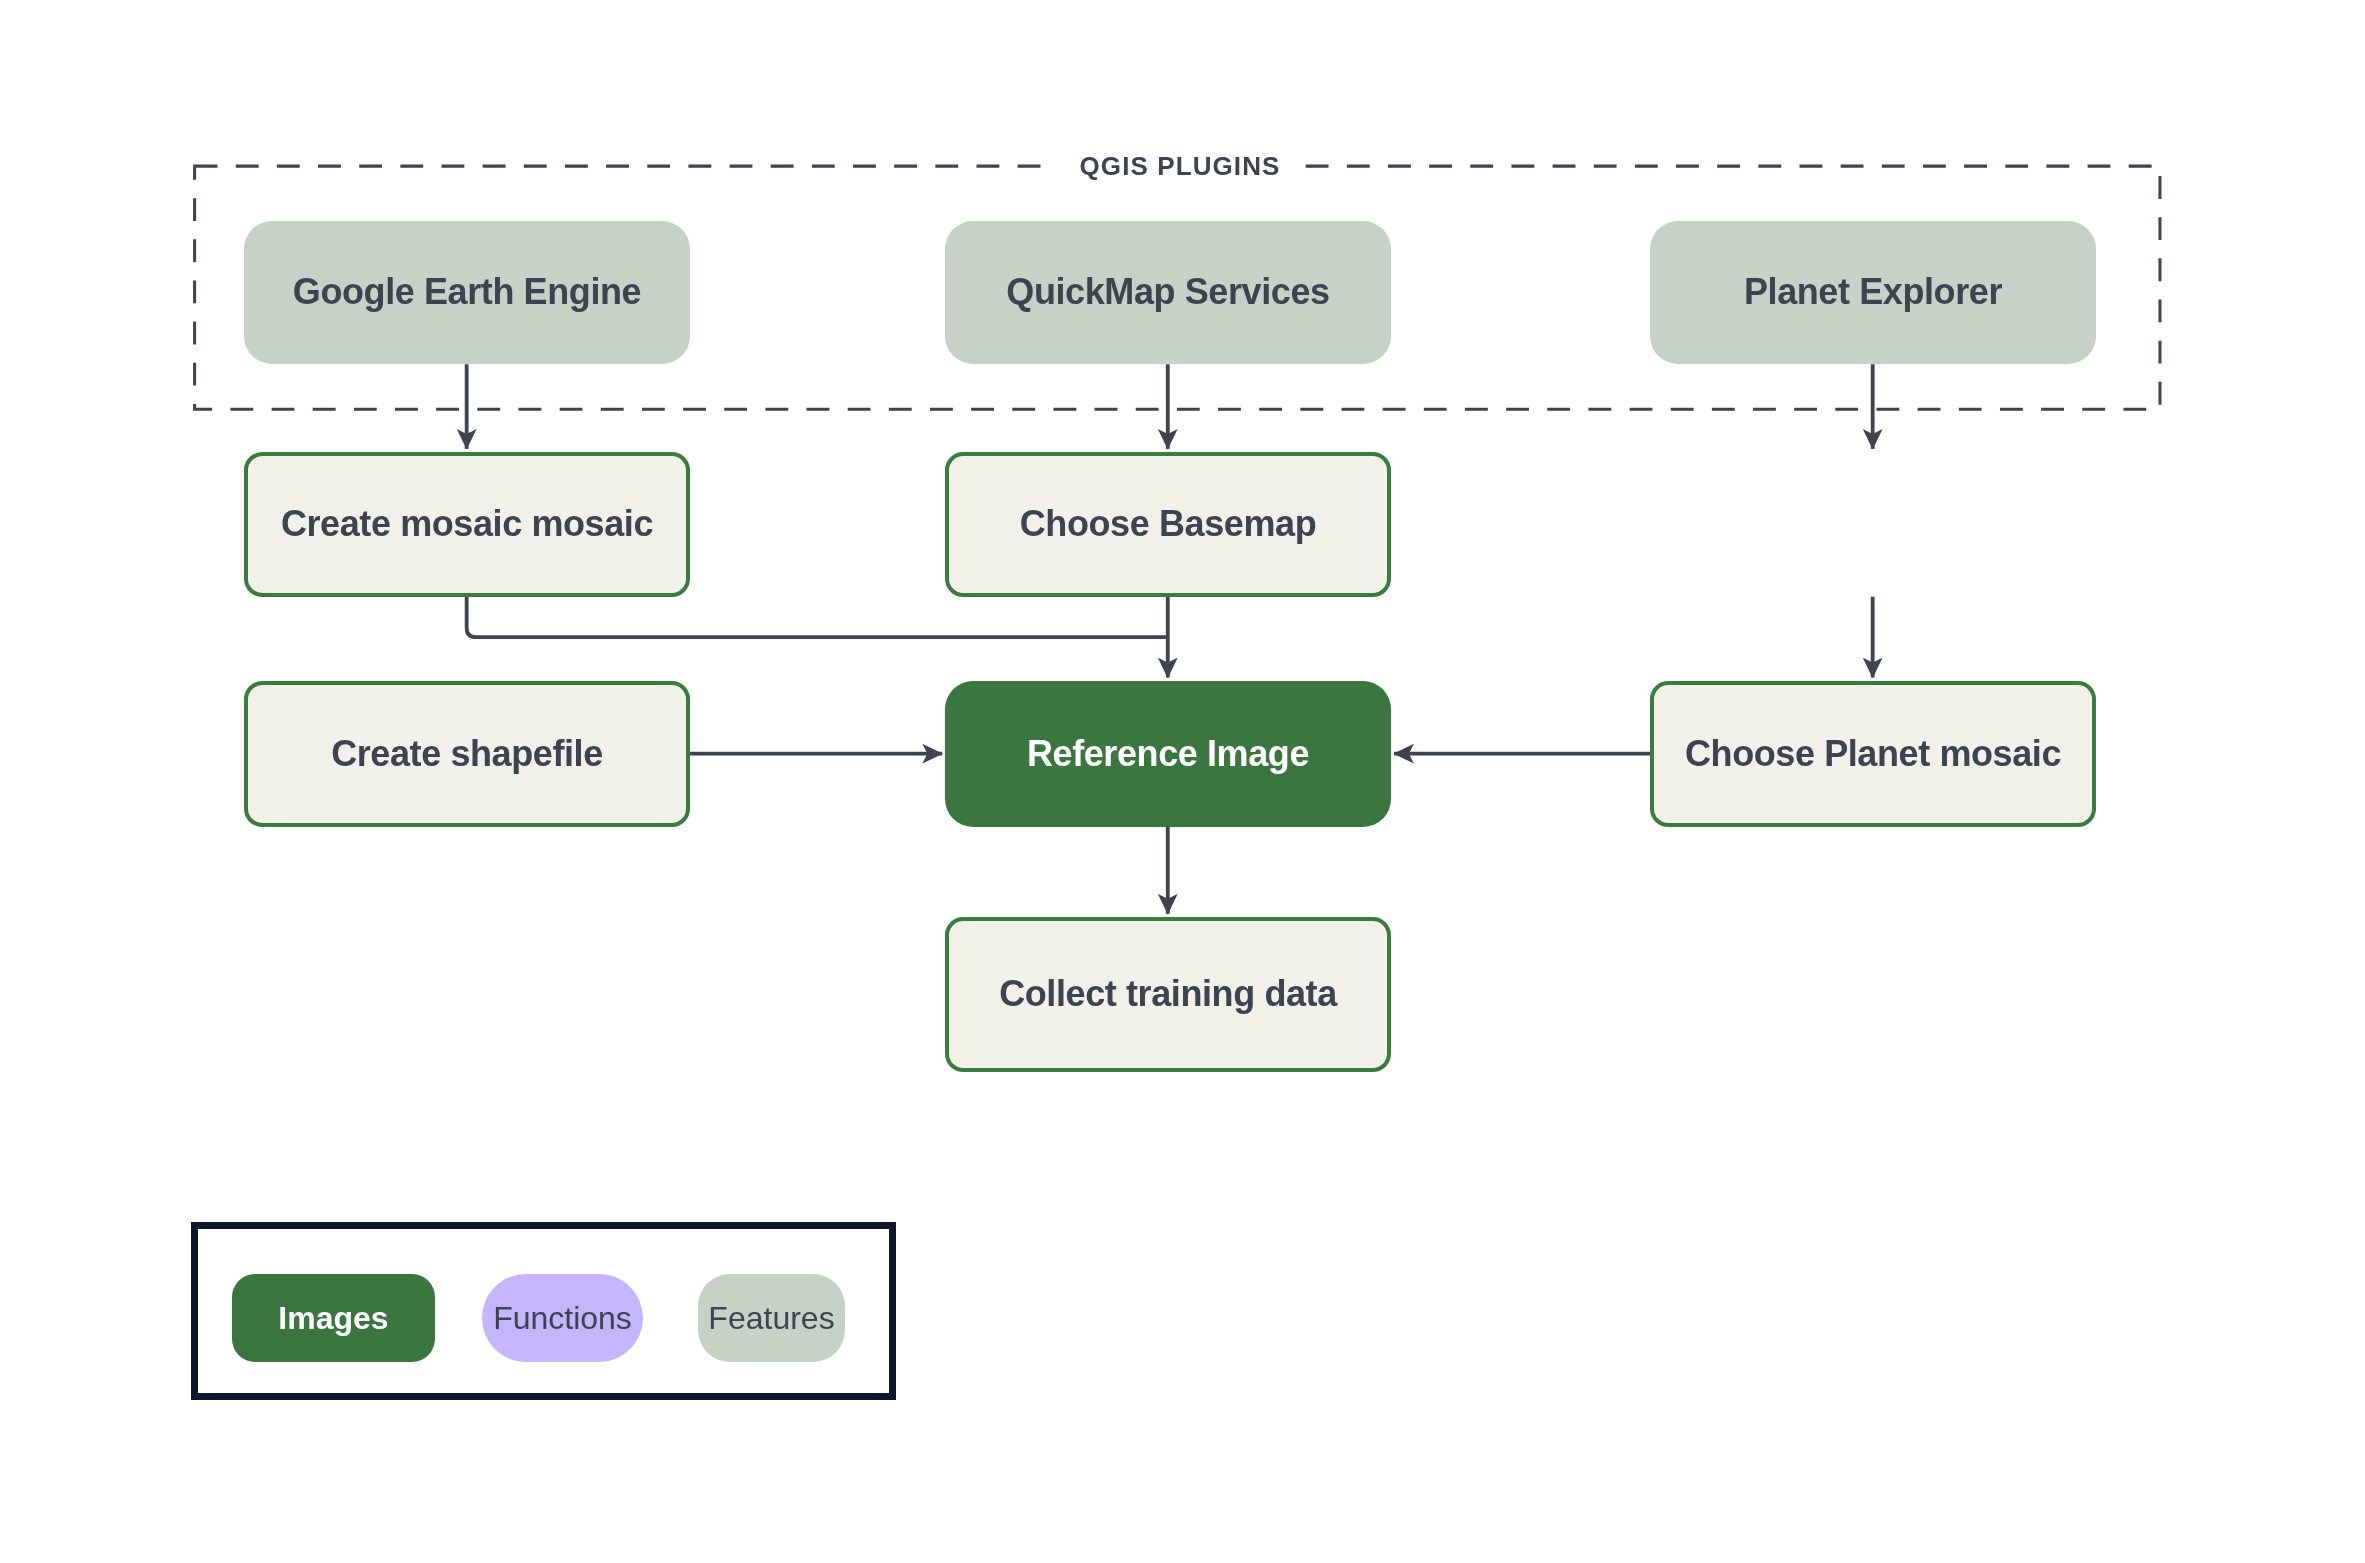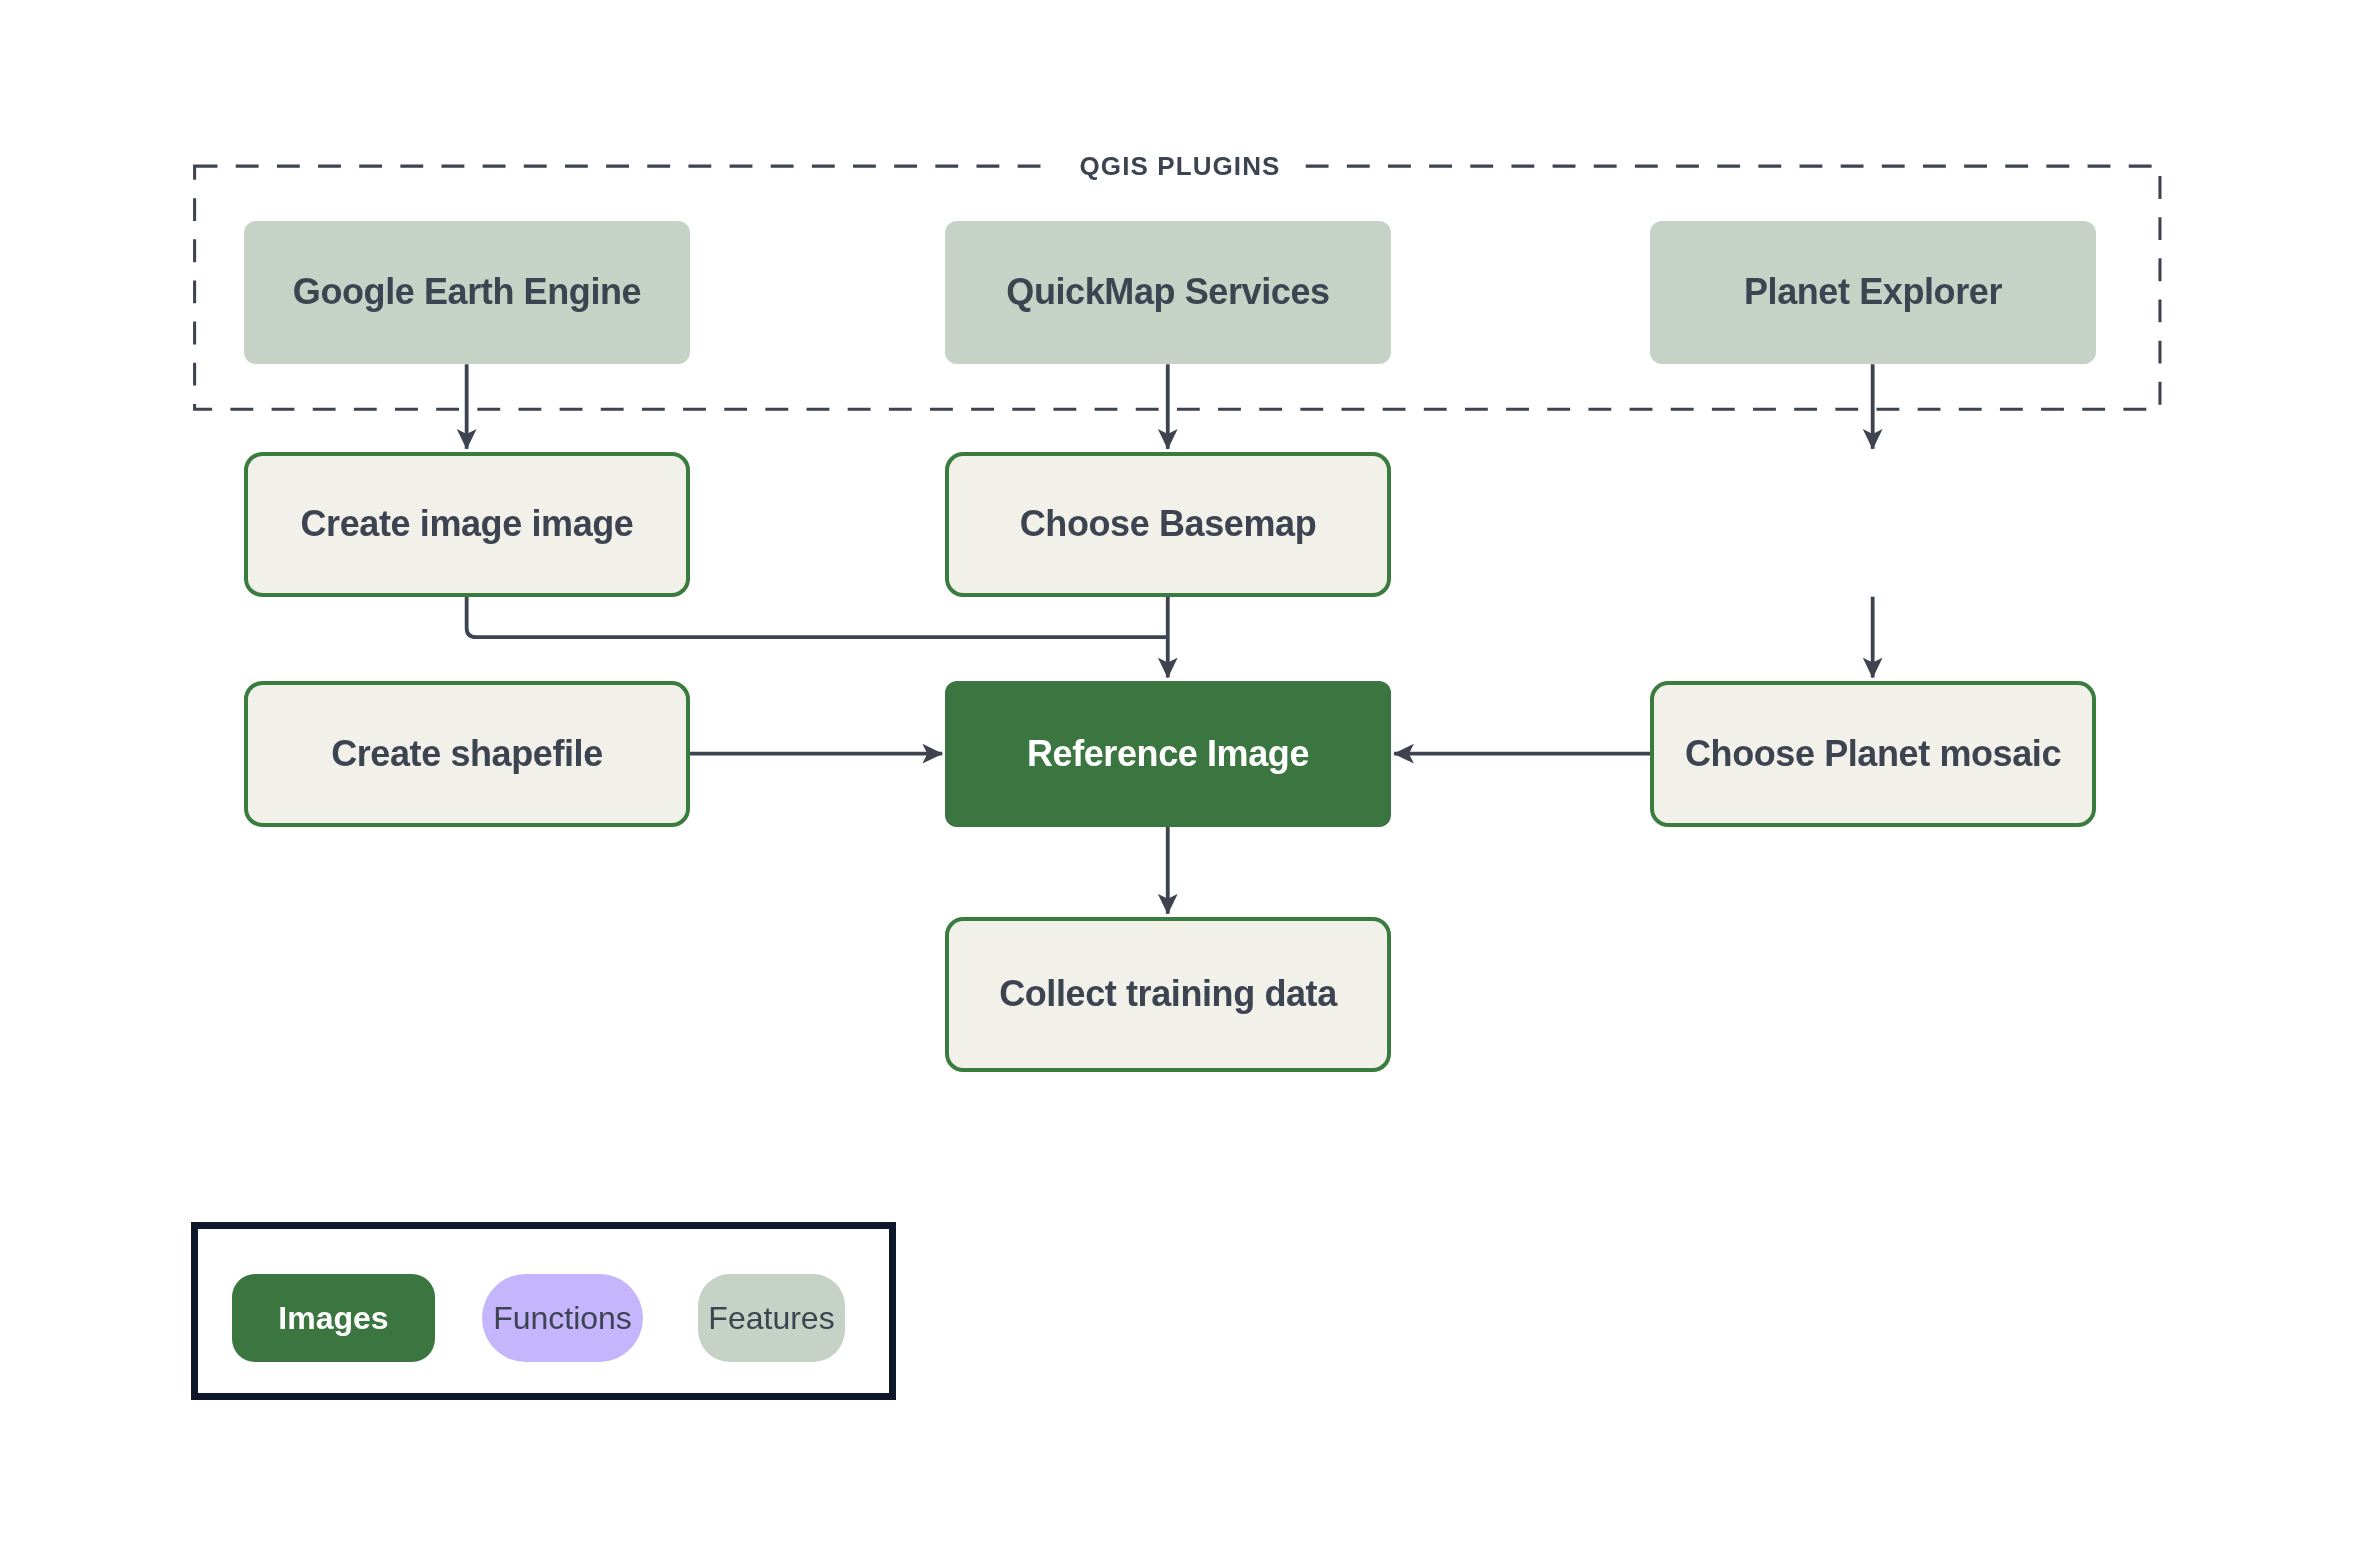--- a/index.html
+++ b/index.html
@@ -28,7 +28,7 @@
     justify-content: center;
     text-align: center;
     box-sizing: border-box;
-    border-radius: 12px;
+    border-radius: 28px;
     font-weight: 700;
     font-size: 36px;
     letter-spacing: -0.4px;

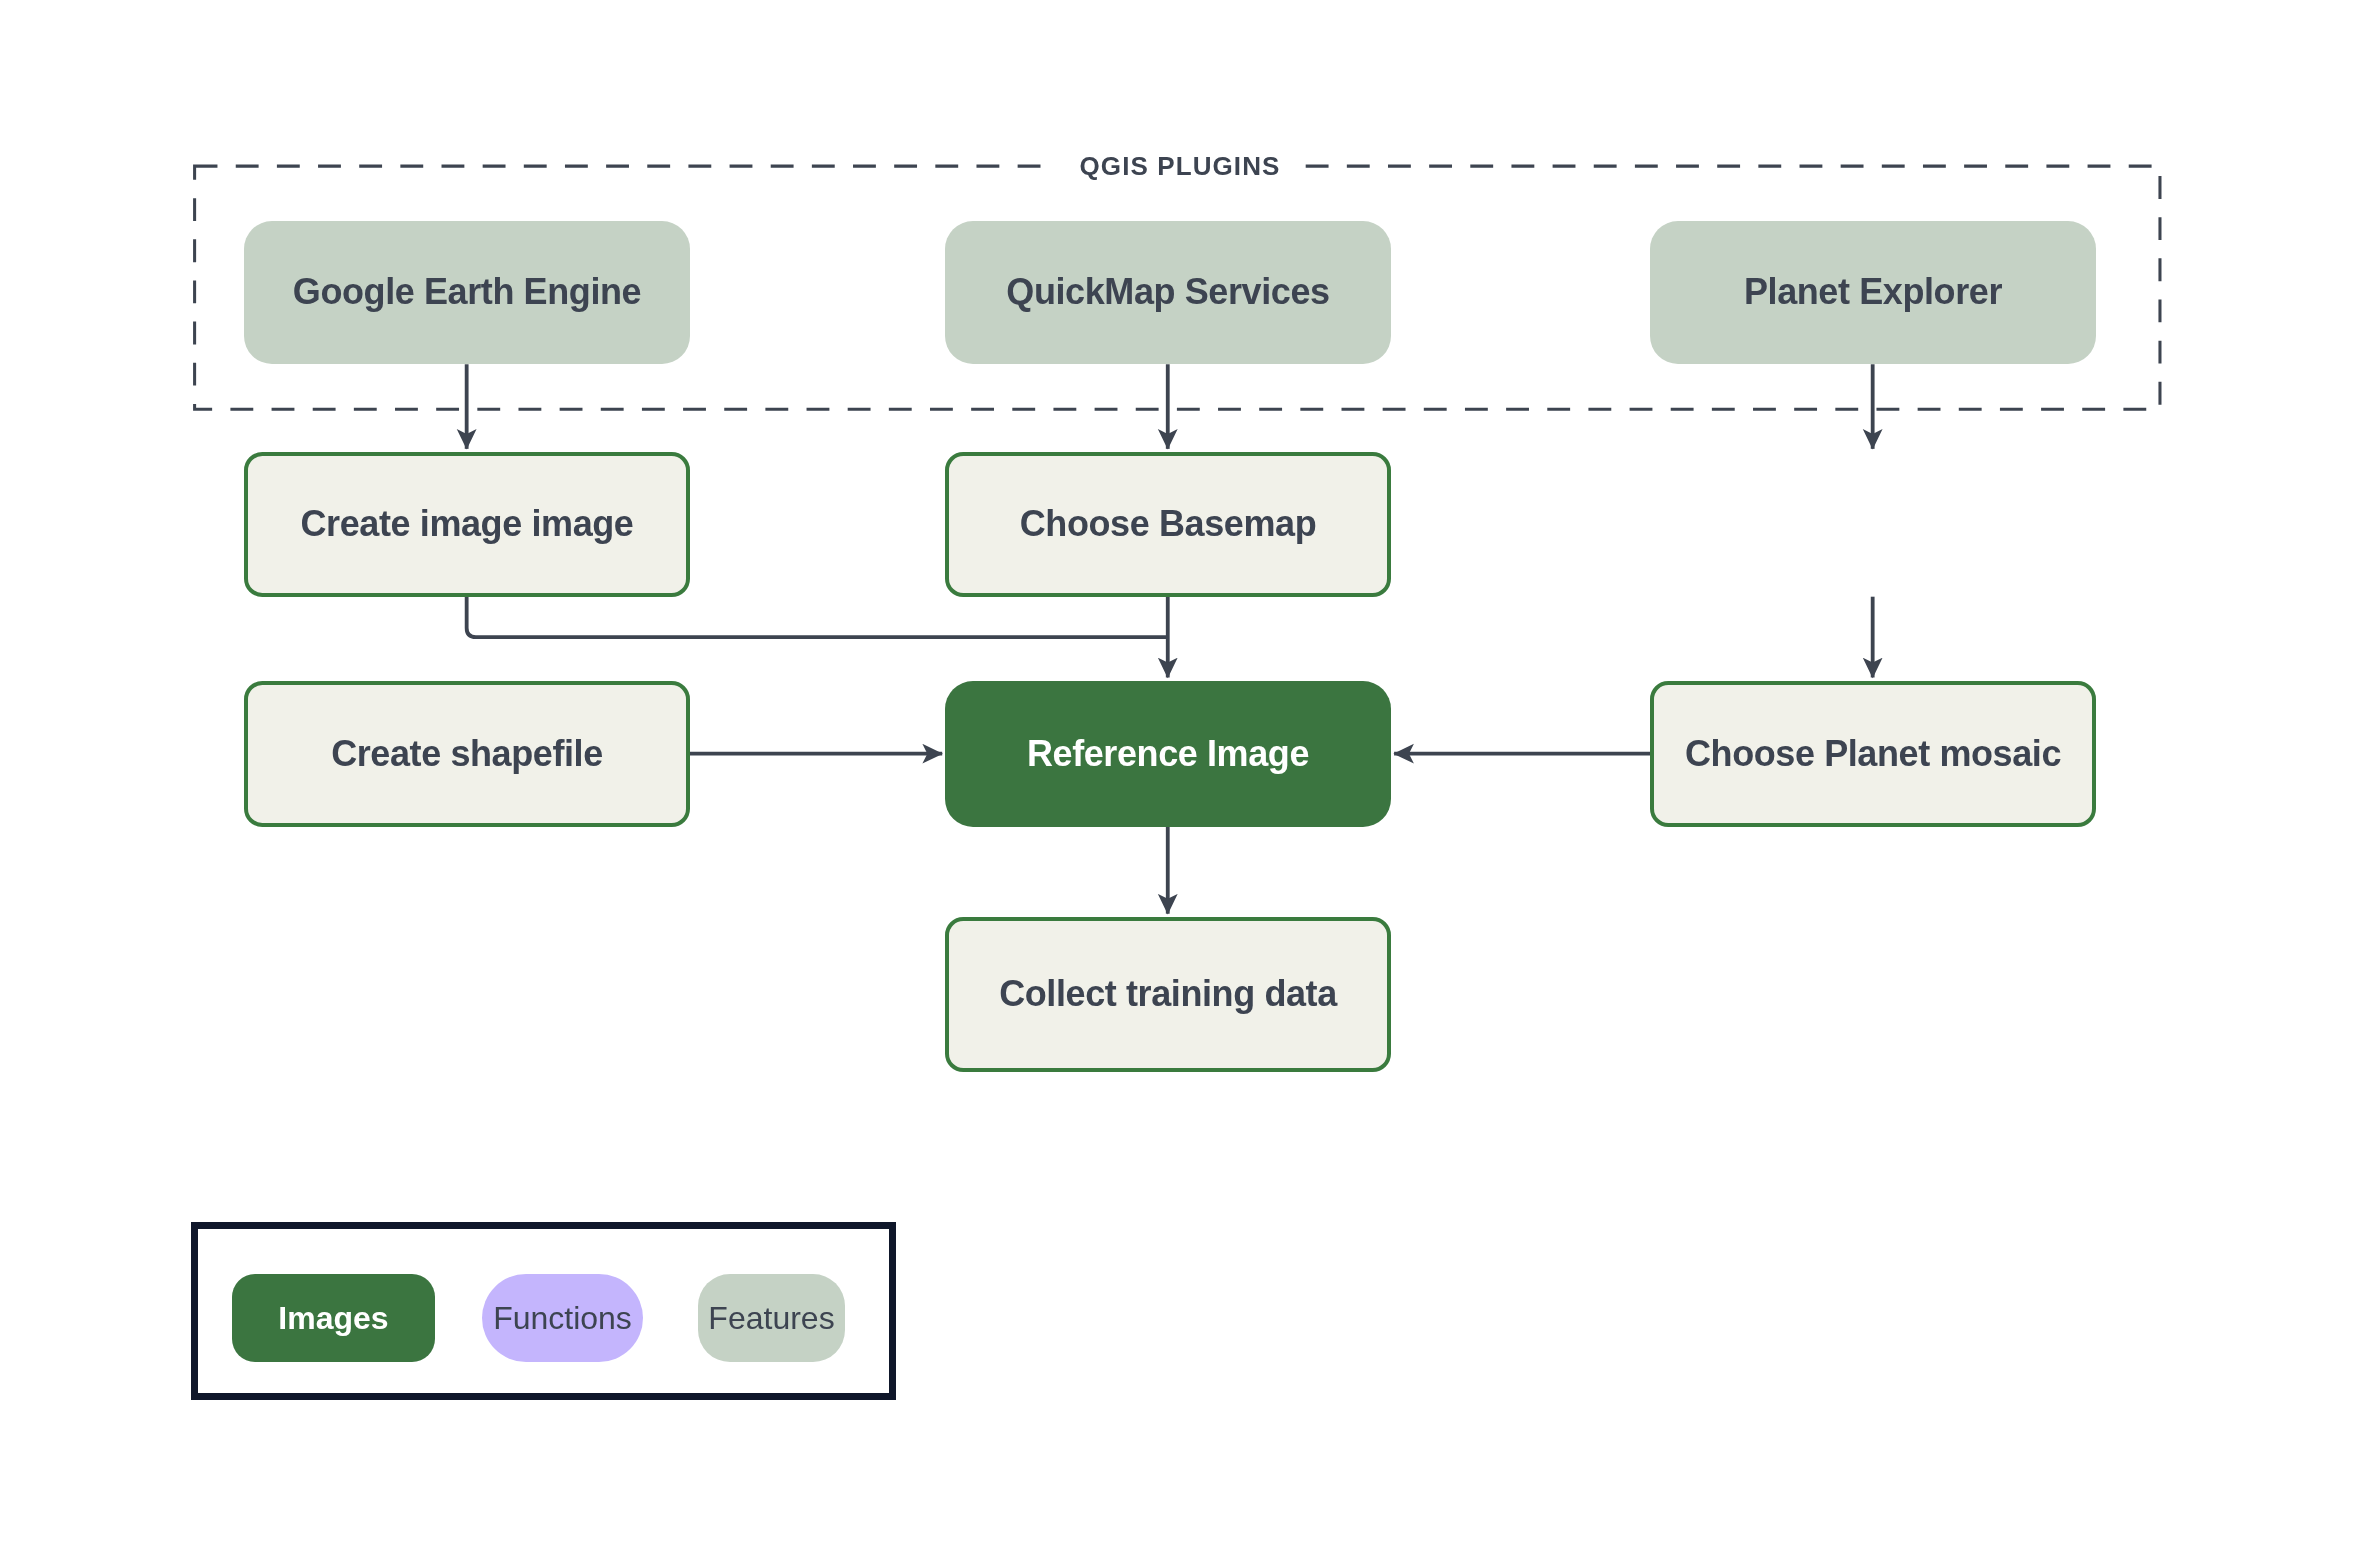--- a/index.html
+++ b/index.html
@@ -153,7 +153,7 @@
   </div>
 
   <div class="node functions" style="left:244px; top:452px; width:446px; height:145px;">
-    <span>Create image image</span>
+    <span>Create mosaic mosaic</span>
   </div>
   <div class="node functions" style="left:945px; top:452px; width:446px; height:145px;">
     <span>Choose Basemap</span>

